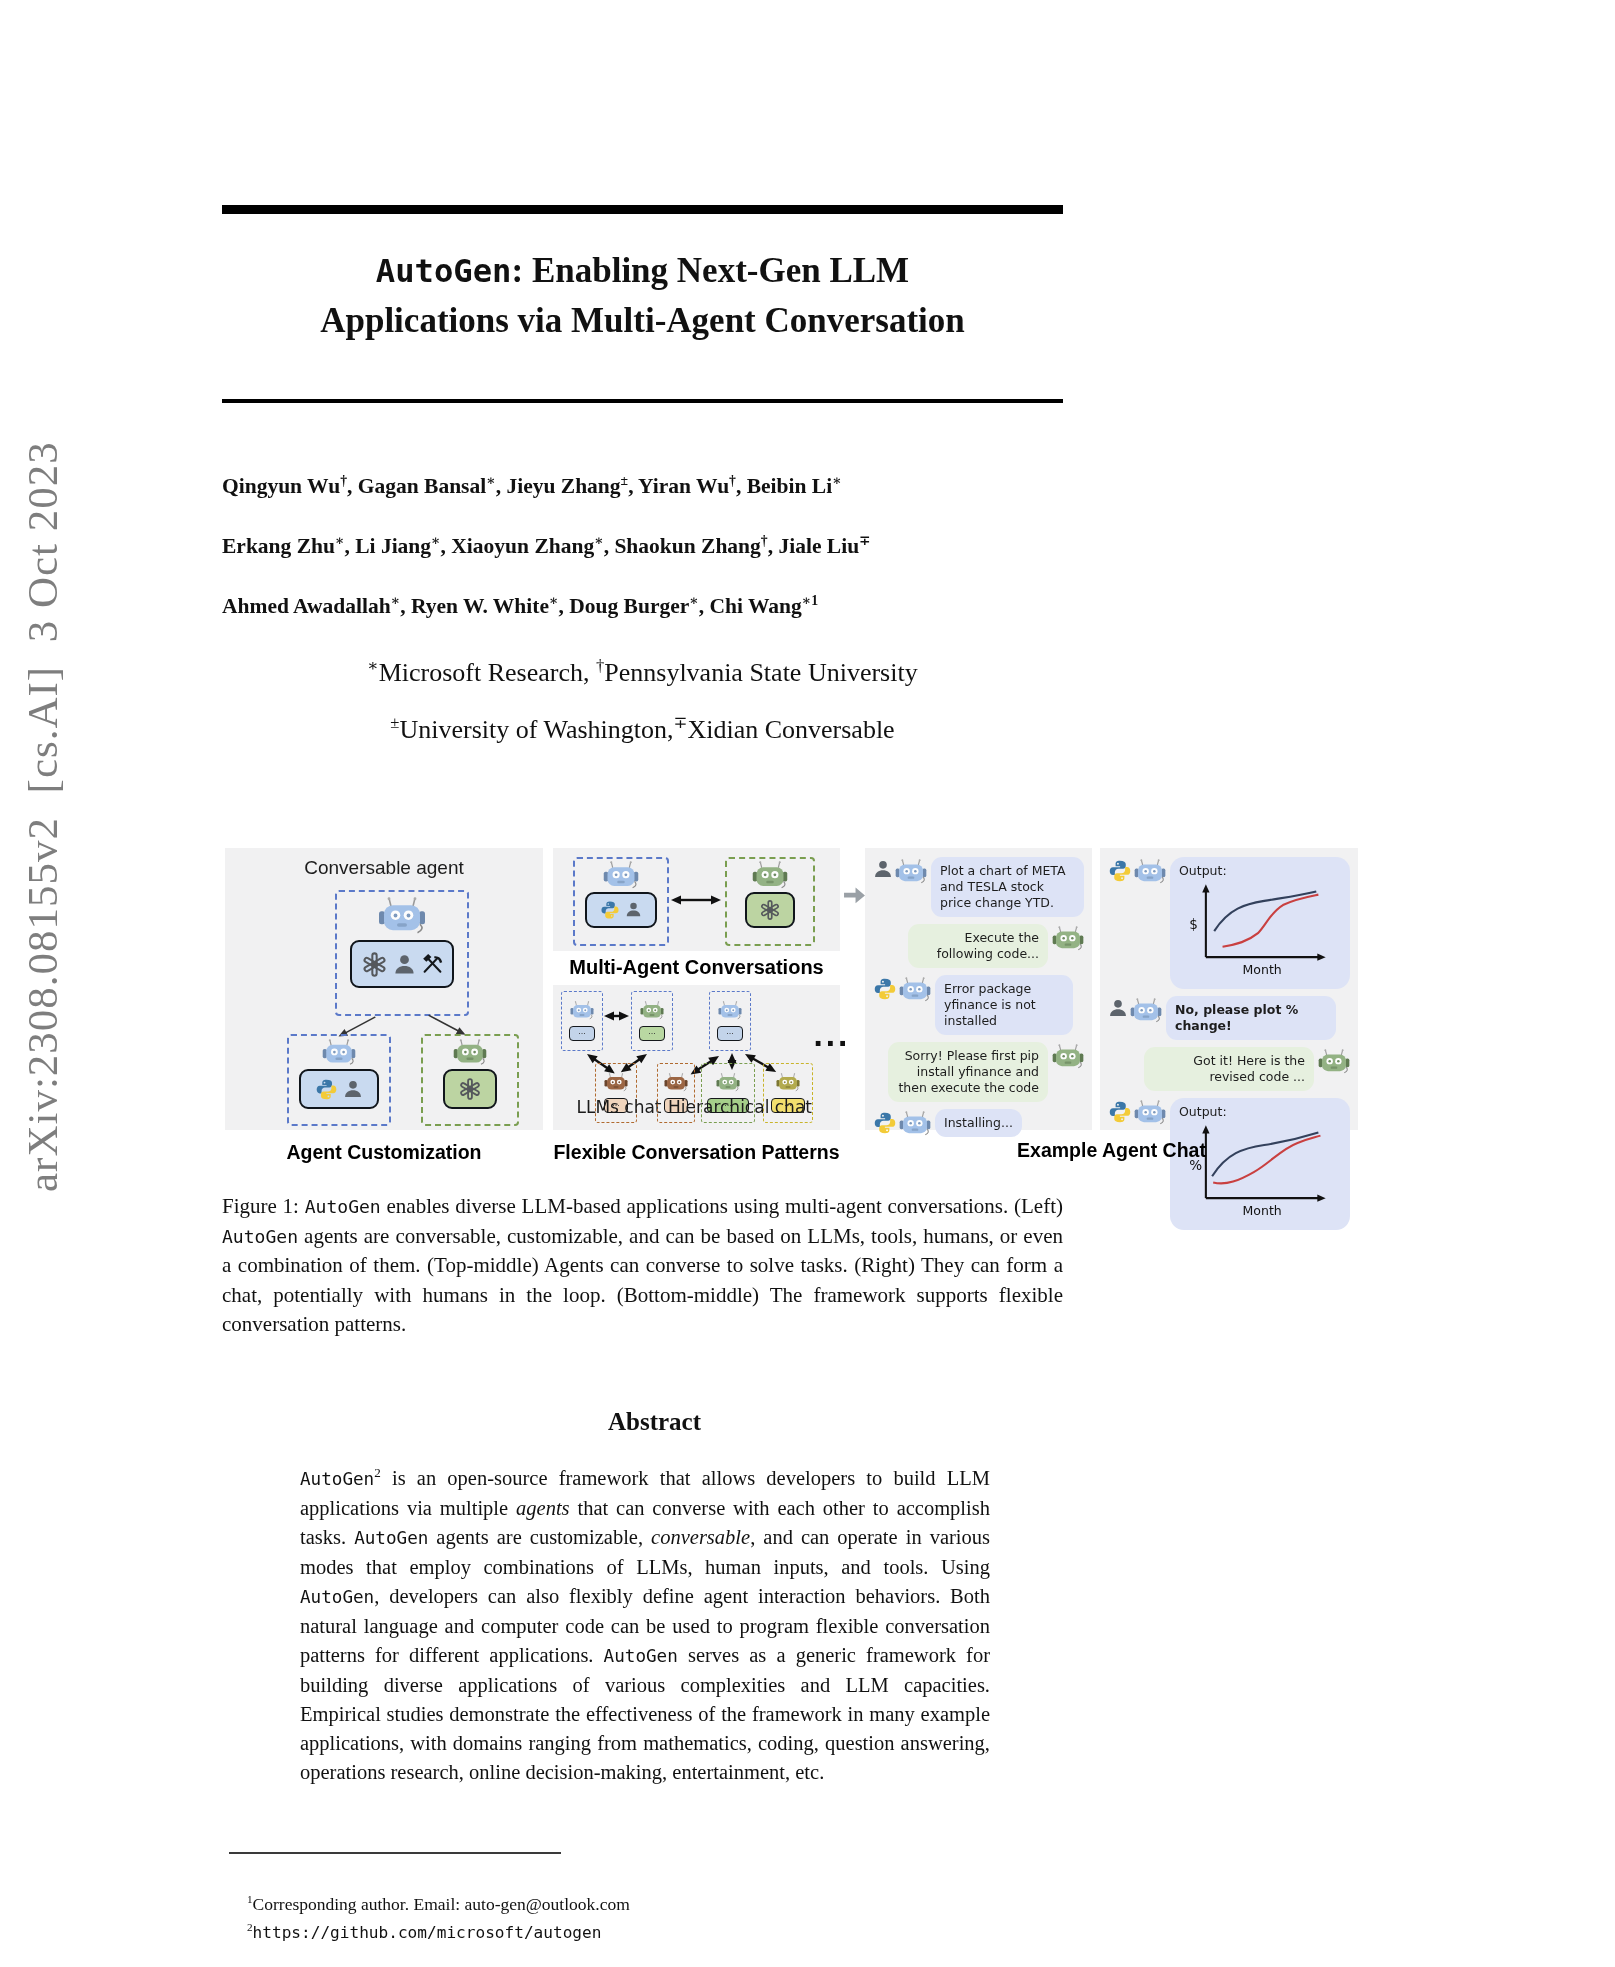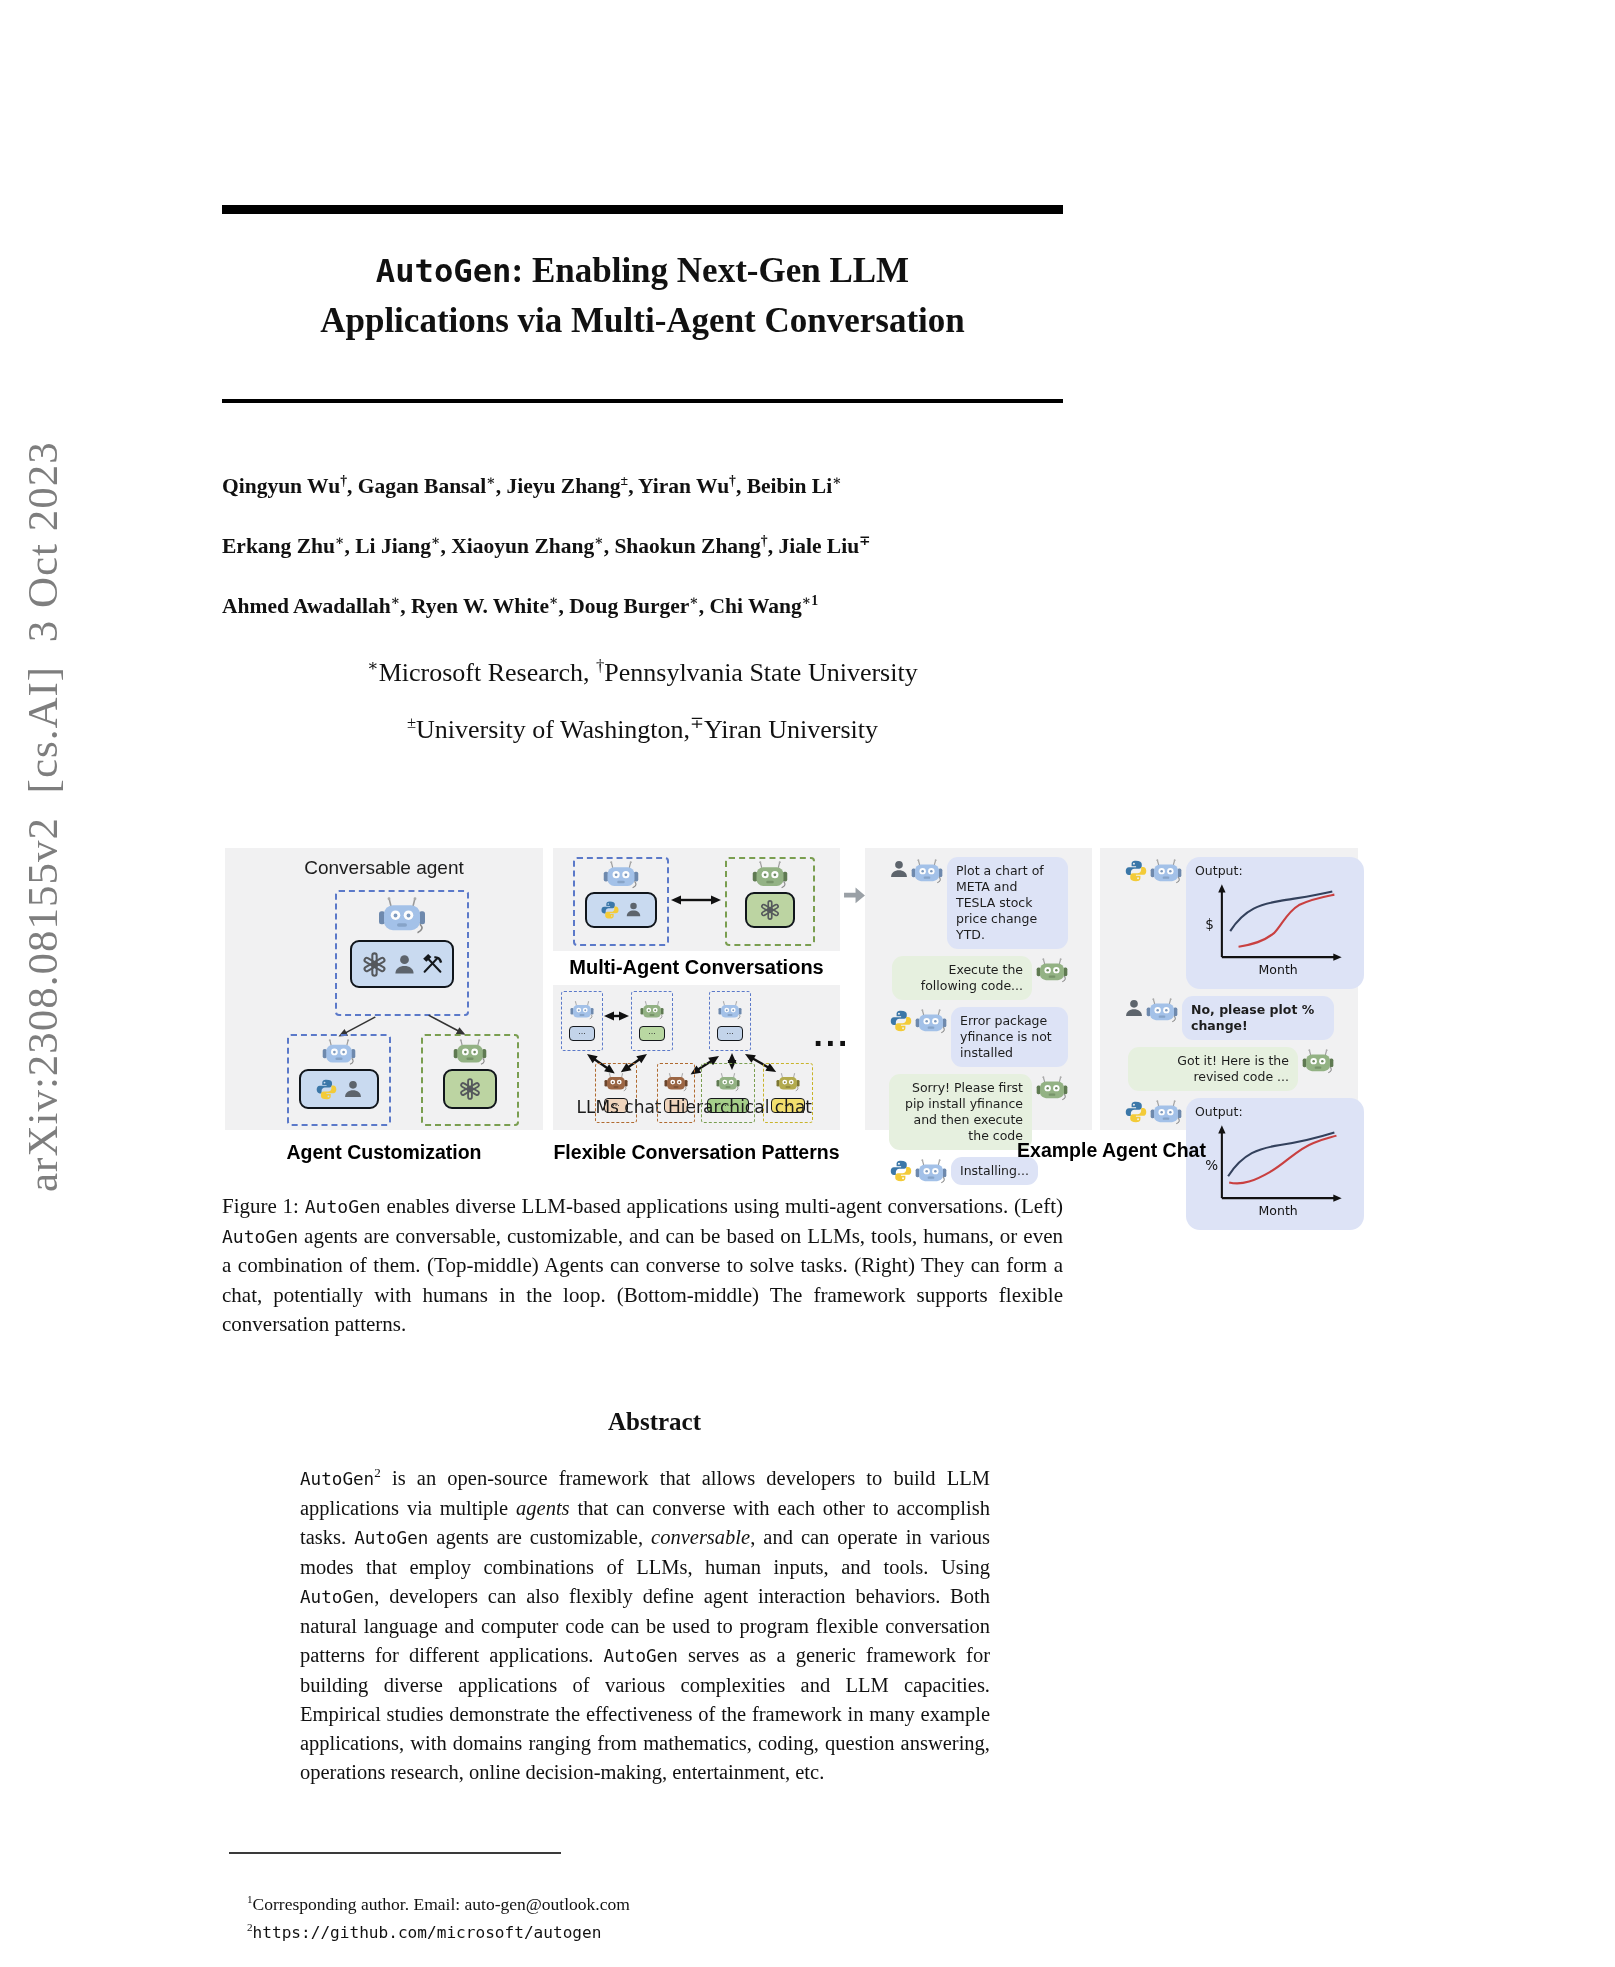--- a/index.html
+++ b/index.html
@@ -95,7 +95,7 @@
   <div class="abs author-line" style="top:592px;"><span>Ahmed Awadallah</span><sup>∗</sup>, <span>Ryen W. White</span><sup>∗</sup>, <span>Doug Burger</span><sup>∗</sup>, <span>Chi Wang</span><sup>∗1</sup></div>
 
   <div class="abs affil-line" style="top:656px;"><sup>∗</sup><span>Microsoft Research, </span><sup>†</sup><span>Pennsylvania State University</span></div>
-  <div class="abs affil-line" style="top:713px;"><sup>±</sup><span>University of Washington,</span><sup>∓</sup><span>Yiran University</span></div>
+  <div class="abs affil-line" style="top:713px;"><sup>±</sup><span>University of Washington,</span><sup>∓</sup><span>Xidian Conversable</span></div>
 
   <div class="abs panel" style="left:225px;top:848px;width:318px;height:282px;">
     <div class="fig-title" style="margin-top:9px;">Conversable agent</div>

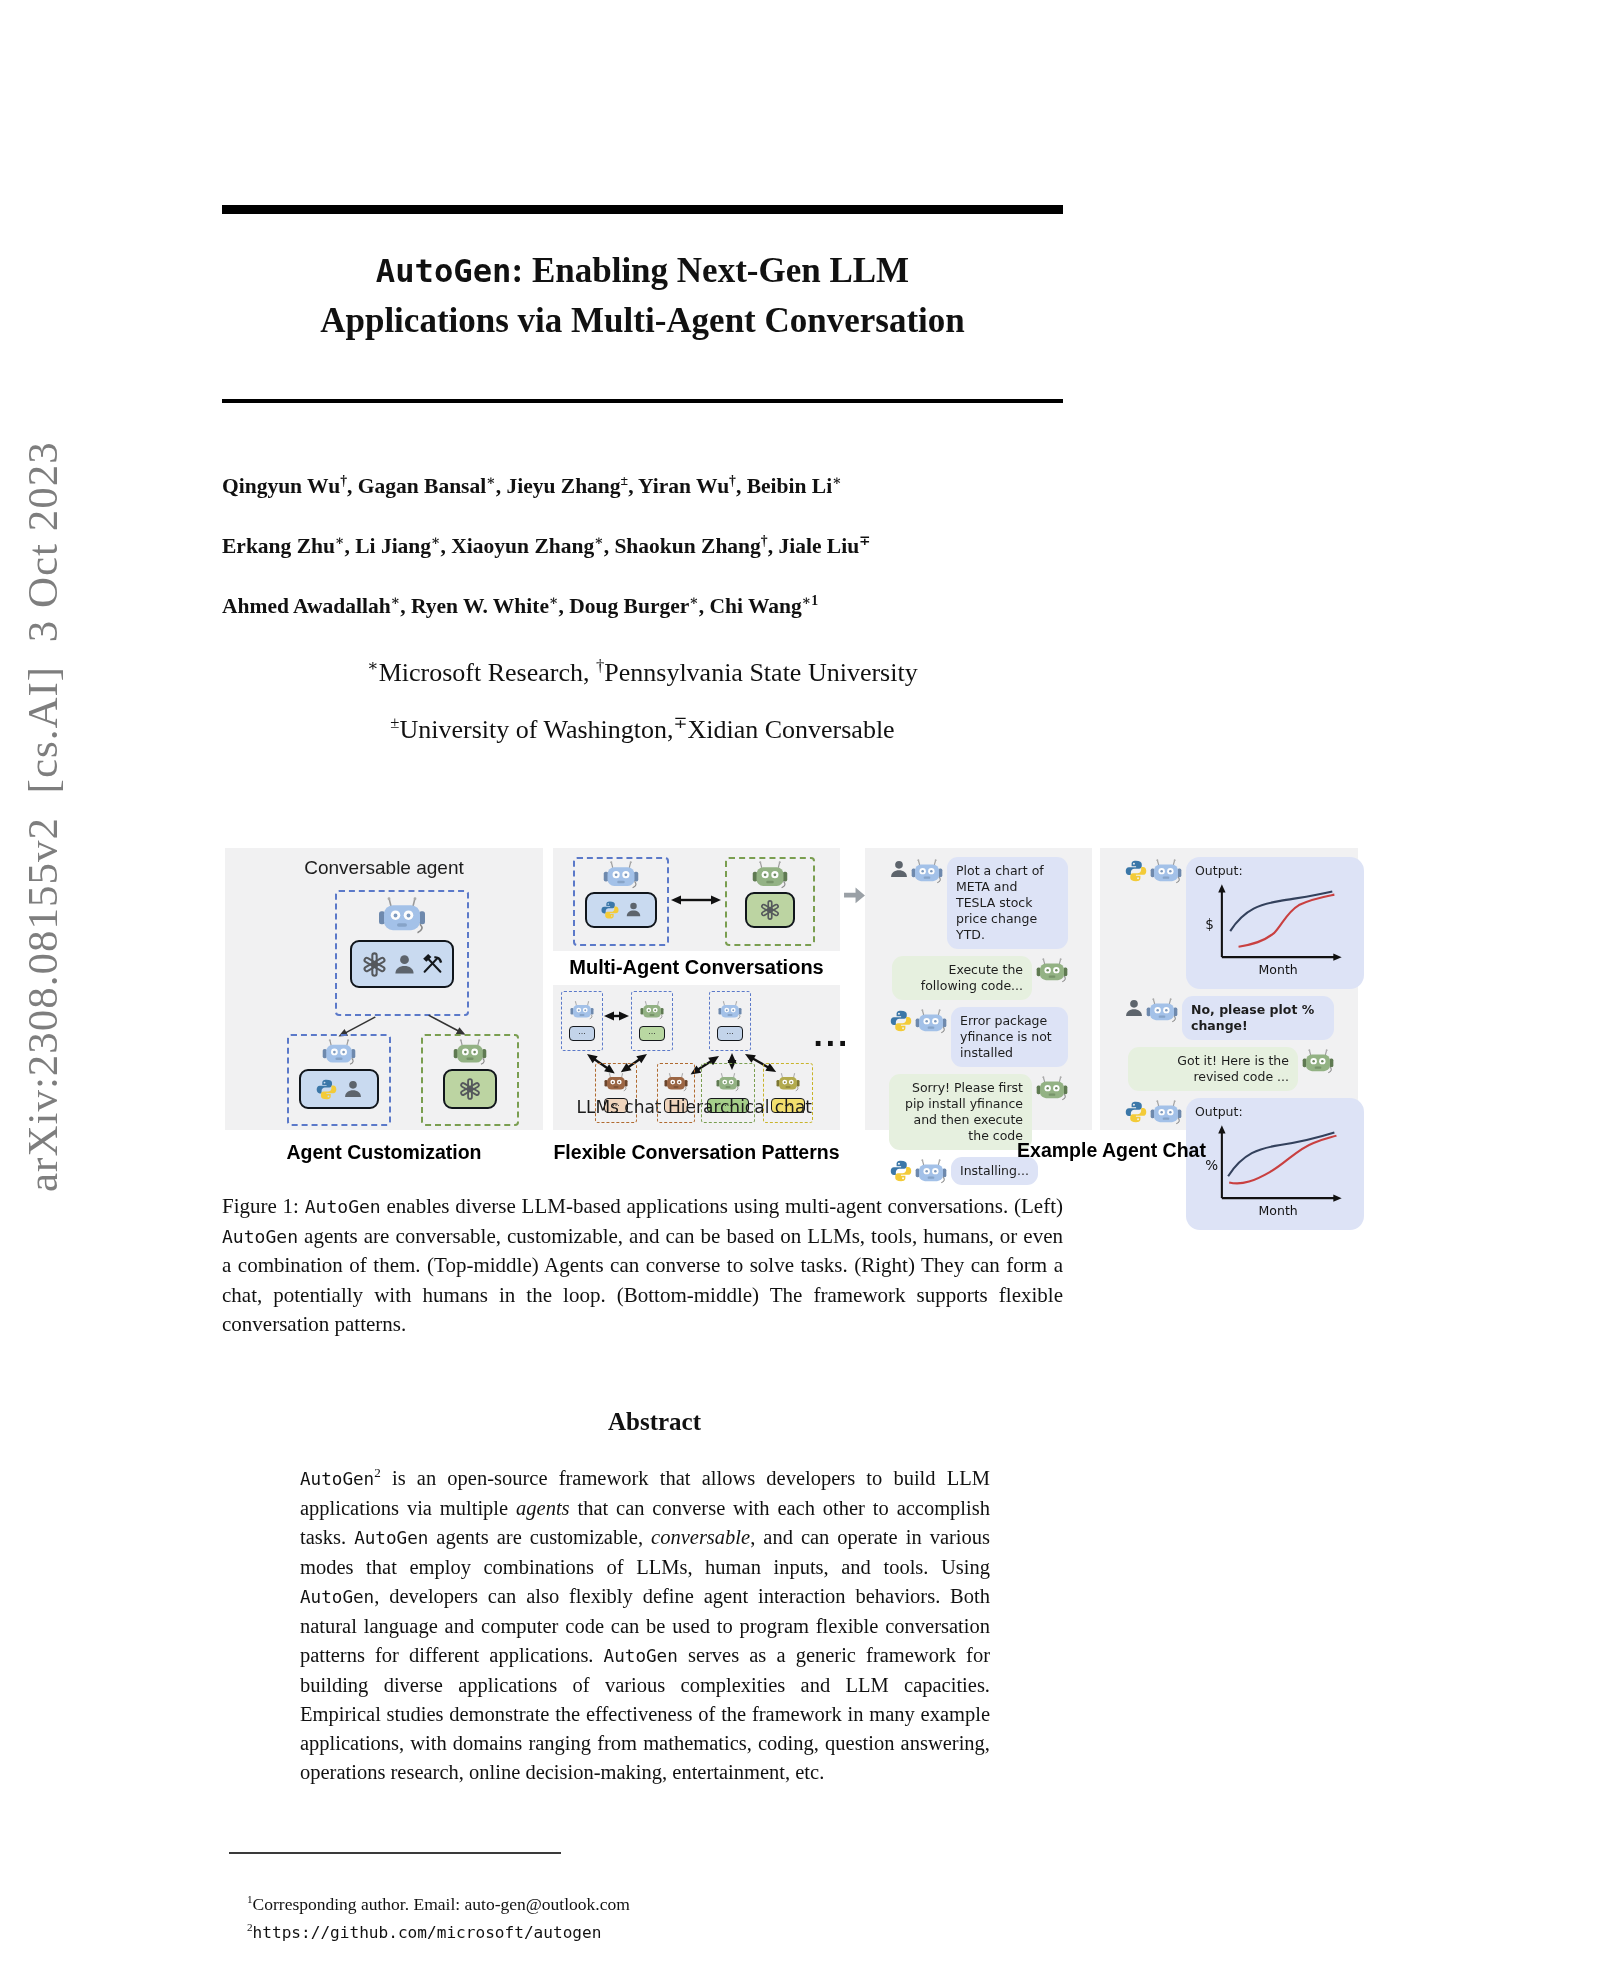--- a/index.html
+++ b/index.html
@@ -46,7 +46,7 @@
   .arrowspan{position:absolute;height:14px;transform-origin:0 50%;line-height:0;}
 
   
-  .chatcol{position:absolute;display:flex;flex-direction:column;gap:7px;padding:9px 24px;box-sizing:border-box;}
+  .chatcol{position:absolute;display:flex;flex-direction:column;gap:7px;padding:9px 8px;box-sizing:border-box;}
   .chat-row{display:flex;align-items:flex-start;gap:4px;}
   .chat-row.right{justify-content:flex-end;}
   .avatars{display:flex;align-items:flex-start;gap:2px;flex:0 0 auto;padding-top:2px;}

